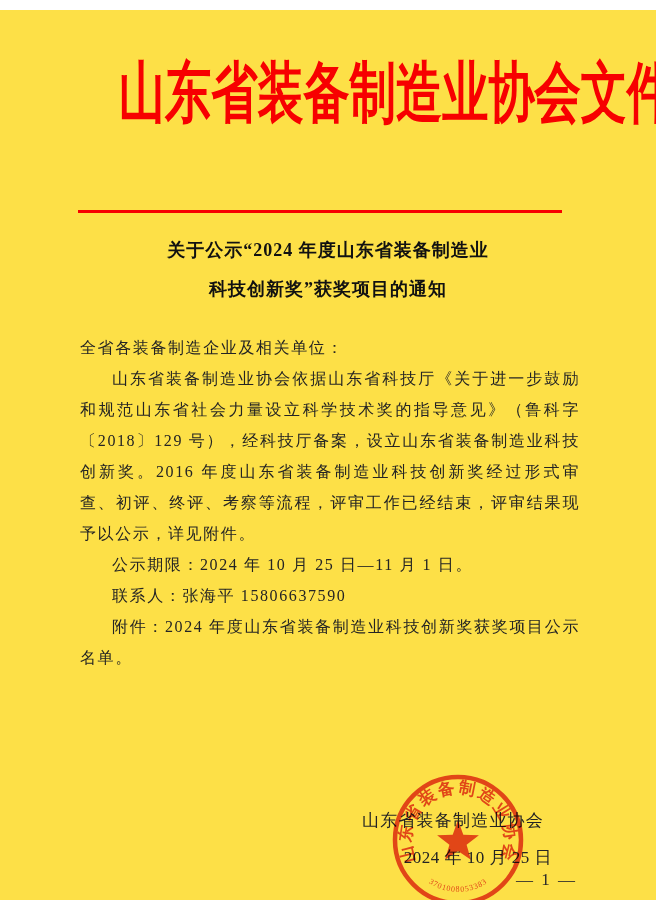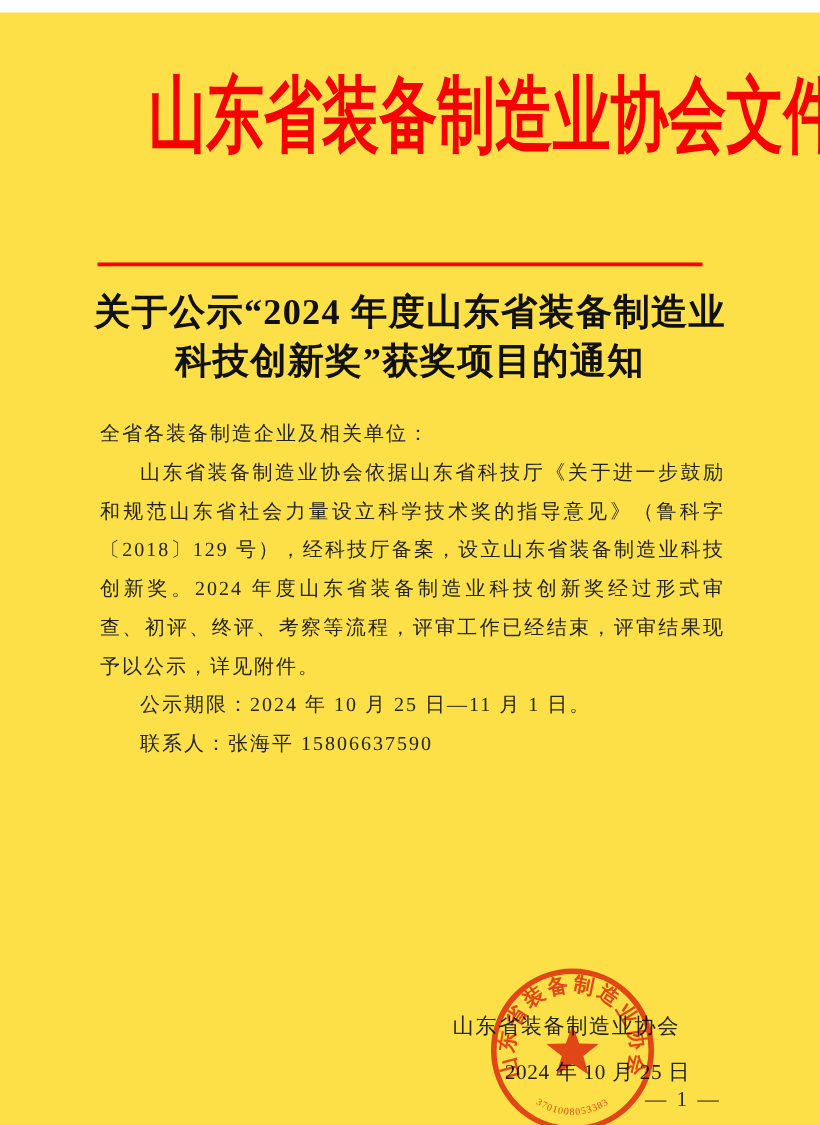--- a/index.html
+++ b/index.html
@@ -61,7 +61,7 @@
     width: 656px;
     text-align: center;
     font-weight: bold;
-    font-size: 29px;
+    font-size: 18px;
     line-height: 39px;
     letter-spacing: 1px;
     color: #111111;

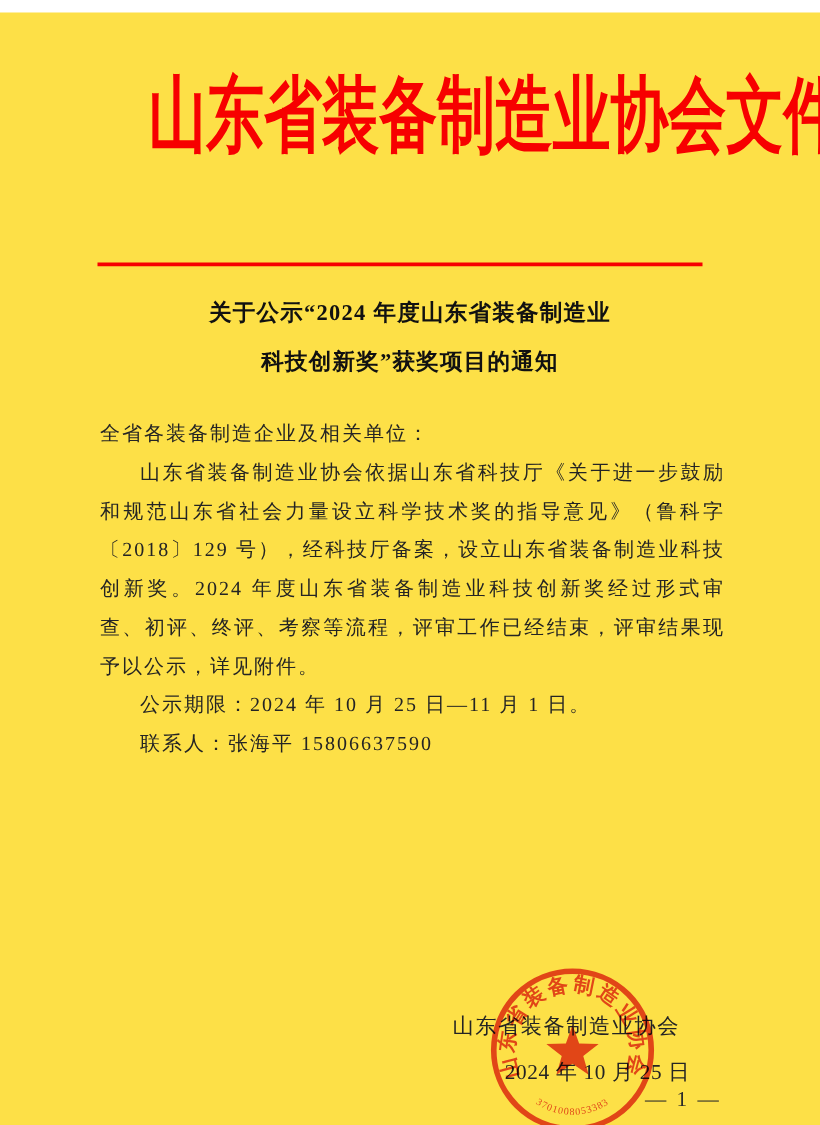--- a/index.html
+++ b/index.html
@@ -138,7 +138,7 @@
 
   <div class="body-text">
     <p>全省各装备制造企业及相关单位：</p>
-    <p class="indent">山东省装备制造业协会依据山东省科技厅《关于进一步鼓励和规范山东省社会力量设立科学技术奖的指导意见》（鲁科字〔2018〕129 号），经科技厅备案，设立山东省装备制造业科技创新奖。2024 年度山东省装备制造业科技创新奖经过形式审查、初评、终评、考察等流程，评审工作已经结束，评审结果现予以公示，详见附件。</p>
+    <p class="indent">山东省装备制造业协会依据山东省科技厅《关于进一步鼓励和规范山东省社会力量设立科学技术奖的指导意见》（鲁科字〔2018〕129 号），经科技厅备案，设立山东省装备制造业科技创新奖。2016 年度山东省装备制造业科技创新奖经过形式审查、初评、终评、考察等流程，评审工作已经结束，评审结果现予以公示，详见附件。</p>
     <p class="indent">公示期限：2024 年 10 月 25 日—11 月 1 日。</p>
     <p class="indent">联系人：张海平 15806637590</p>
   </div>

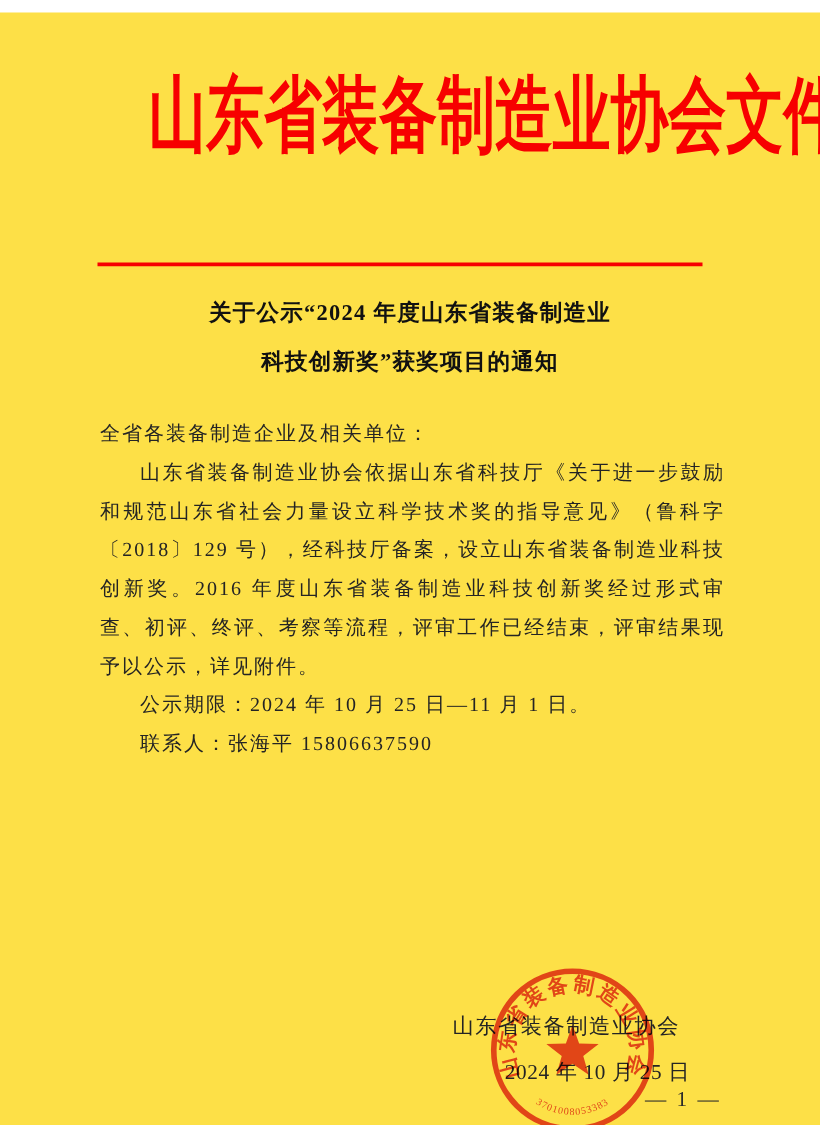--- a/index.html
+++ b/index.html
@@ -141,6 +141,7 @@
     <p class="indent">山东省装备制造业协会依据山东省科技厅《关于进一步鼓励和规范山东省社会力量设立科学技术奖的指导意见》（鲁科字〔2018〕129 号），经科技厅备案，设立山东省装备制造业科技创新奖。2016 年度山东省装备制造业科技创新奖经过形式审查、初评、终评、考察等流程，评审工作已经结束，评审结果现予以公示，详见附件。</p>
     <p class="indent">公示期限：2024 年 10 月 25 日—11 月 1 日。</p>
     <p class="indent">联系人：张海平 15806637590</p>
+    <p class="indent">附件：2024 年度山东省装备制造业科技创新奖获奖项目公示名单。</p>
   </div>
 
   <div class="signature">

